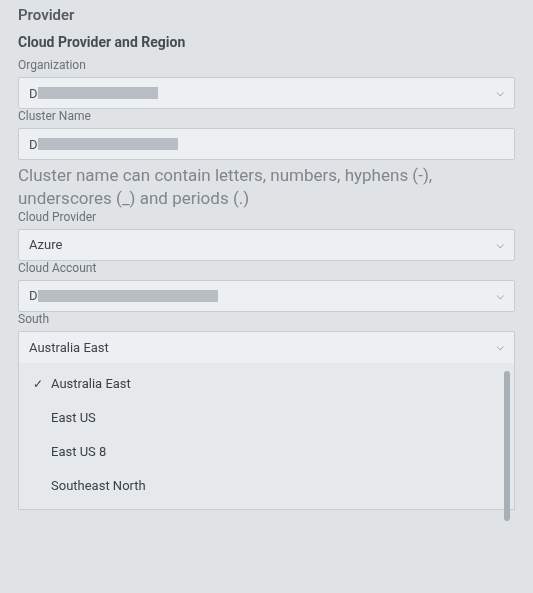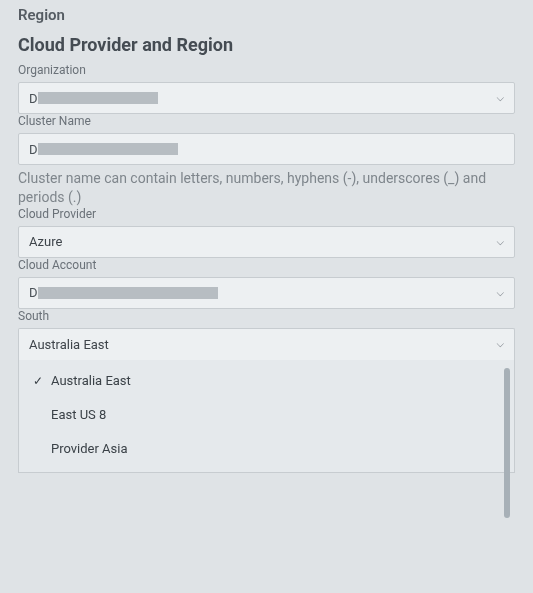--- a/index.html
+++ b/index.html
@@ -110,7 +110,7 @@
 </head>
 <body>
 
-<div class="page-title">Region</div>
+<div class="page-title">Provider</div>
 
 <div class="section-title">Cloud Provider and Region</div>
 

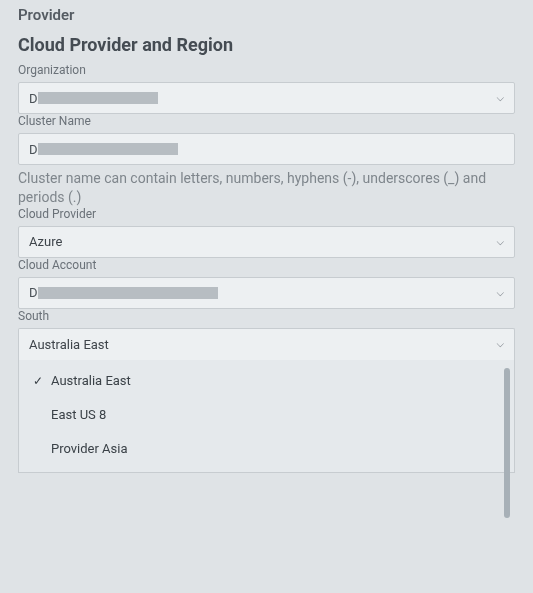--- a/index.html
+++ b/index.html
@@ -20,7 +20,7 @@
     margin-bottom: 10px;
   }
   .section-title {
-    font-size: 18px;
+    font-size: 14px;
     font-weight: 700;
     color: #454c53;
     margin-bottom: 8px;

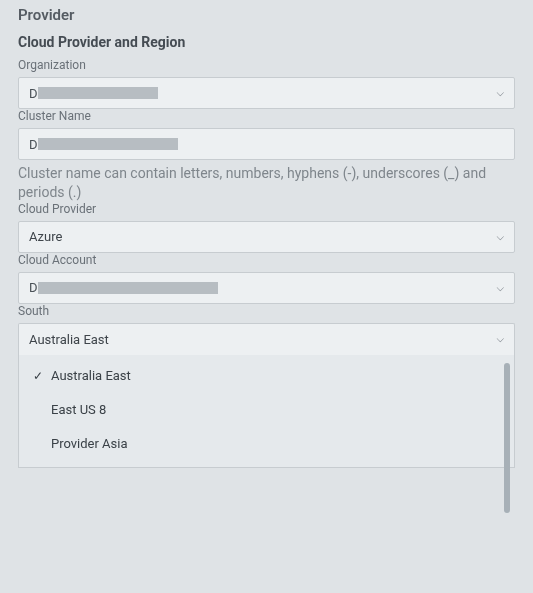--- a/index.html
+++ b/index.html
@@ -64,7 +64,7 @@
     margin-right: 0;
   }
   .helper {
-    font-size: 14px;
+    font-size: 17px;
     color: #7f868c;
     margin-top: 4px;
     line-height: 1.35;

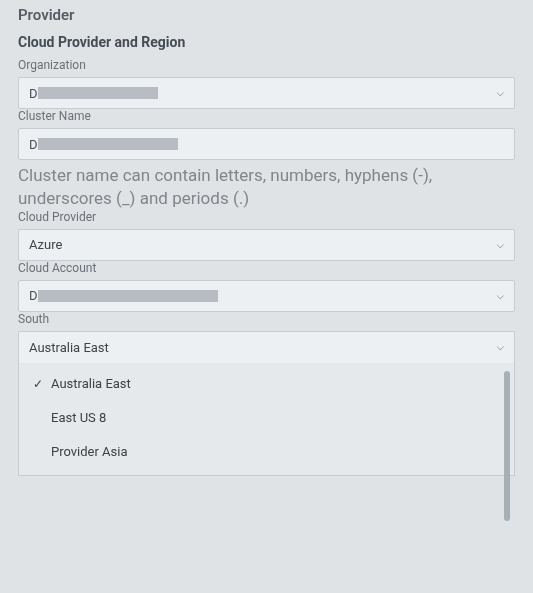--- a/index.html
+++ b/index.html
@@ -155,6 +155,10 @@
       </div>
       <div class="option">
         <span class="check"></span>
+        <span>East US</span>
+      </div>
+      <div class="option">
+        <span class="check"></span>
         <span>East US 8</span>
       </div>
       <div class="option">

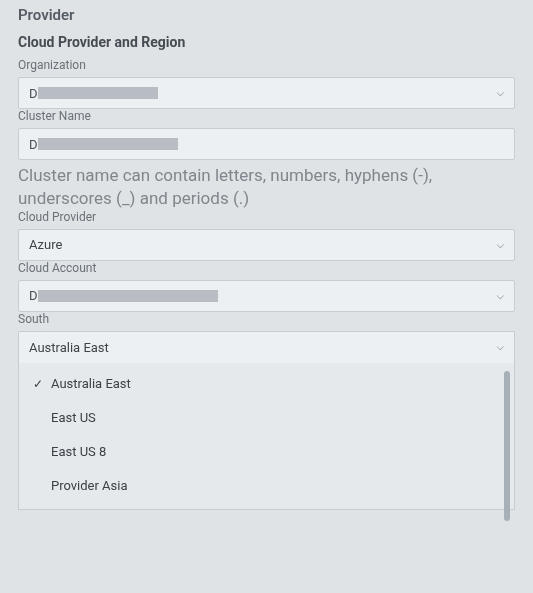--- a/index.html
+++ b/index.html
@@ -163,7 +163,7 @@
       </div>
       <div class="option">
         <span class="check"></span>
-        <span>Provider Asia</span>
+        <span>Southeast North</span>
       </div>
     </div>
 </div>

